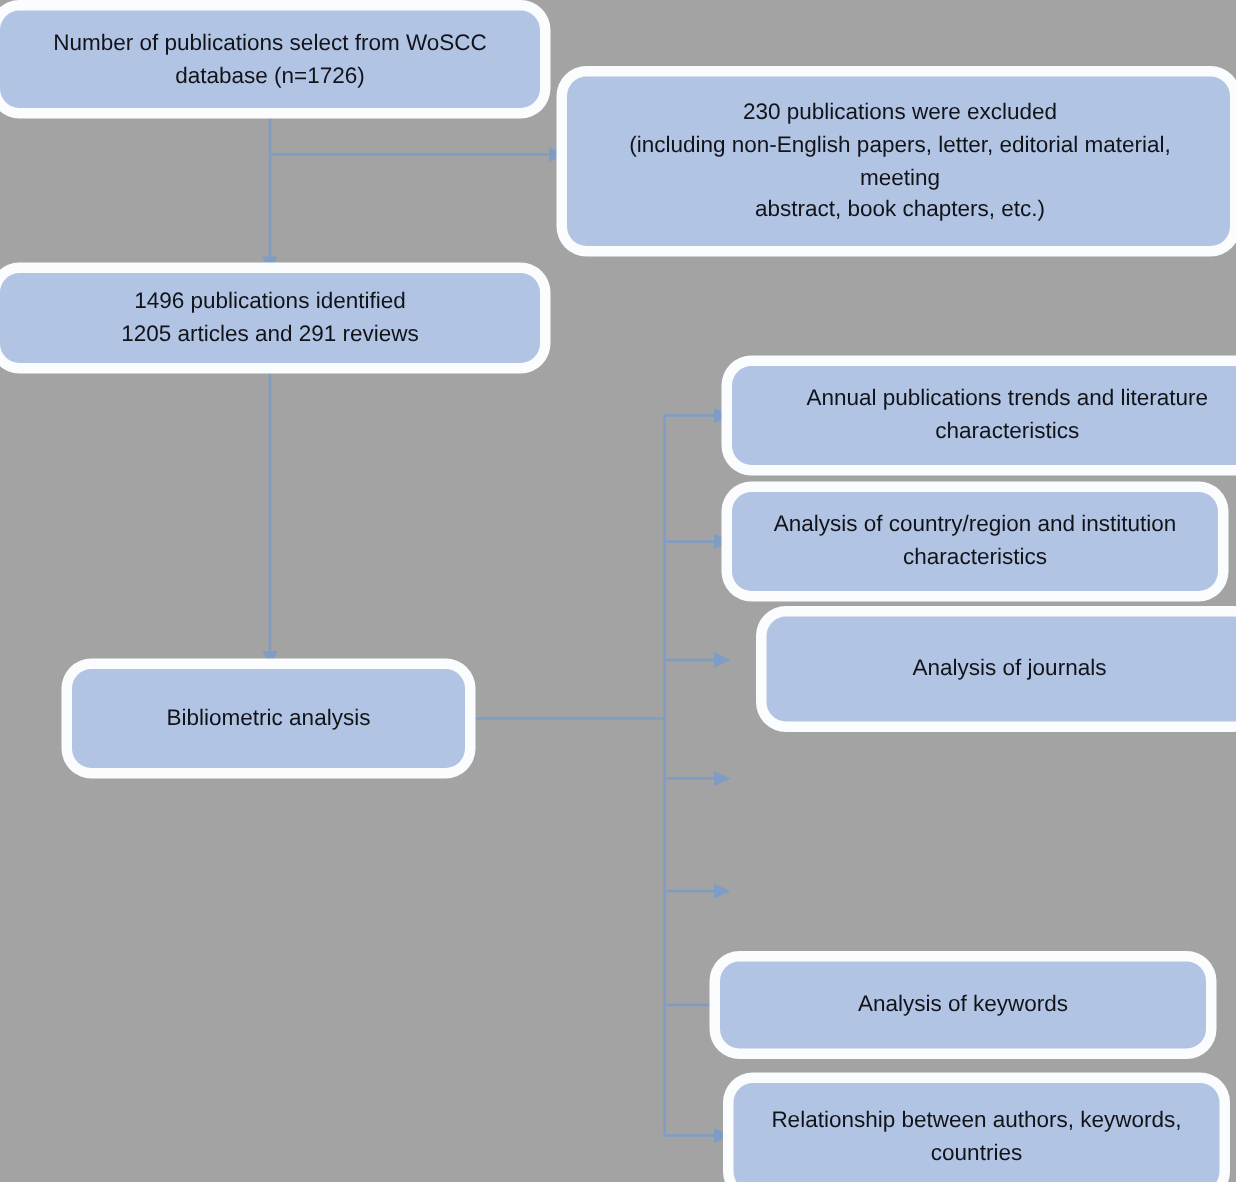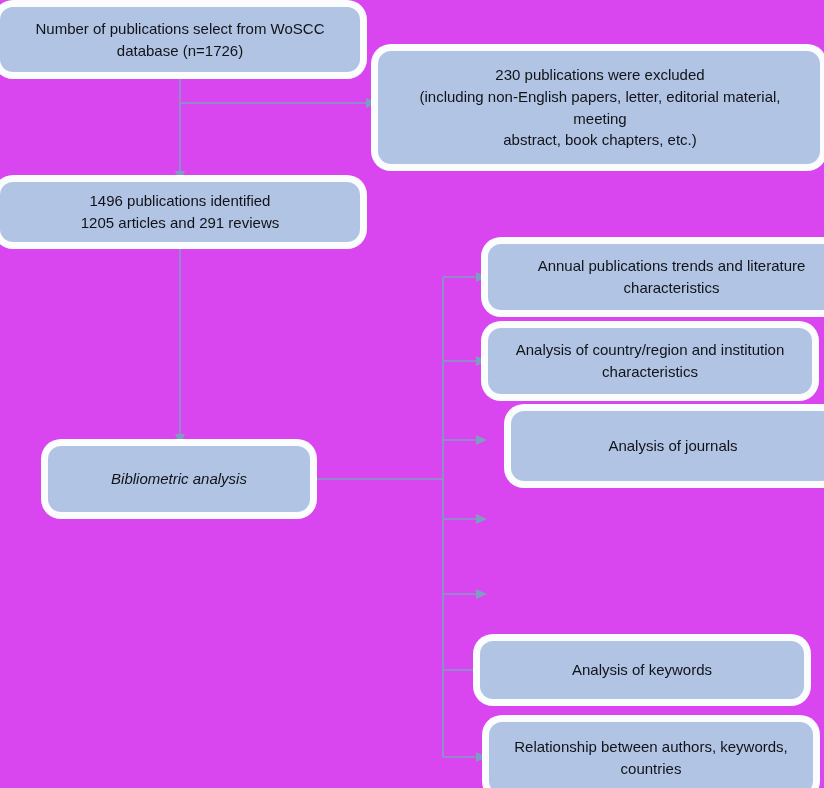--- a/index.html
+++ b/index.html
@@ -11,7 +11,7 @@
     position: relative;
     width: 824px;
     height: 788px;
-    background: #d946ef;
+    background: #a3a3a3;
     font-family: "Liberation Sans", sans-serif;
     overflow: hidden;
   }

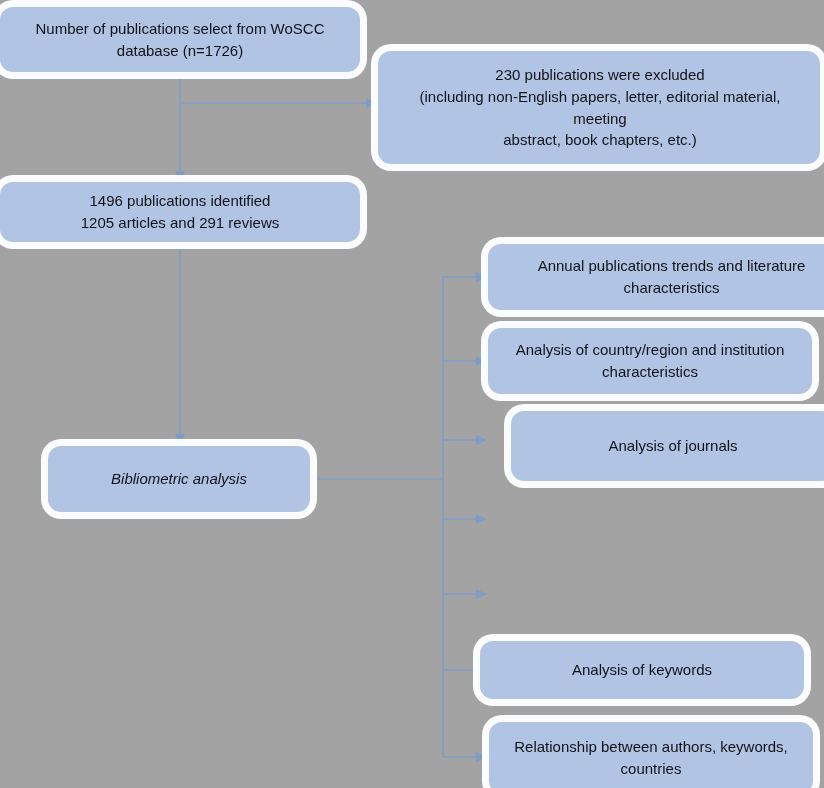--- a/index.html
+++ b/index.html
@@ -111,7 +111,7 @@
 1205 articles and 291 reviews</span>
   </div>
 
-  <div class="node" style="left:48px; top:446px; width:262px; height:66px;font-style:italic;">
+  <div class="node" style="left:48px; top:446px; width:262px; height:66px;">
     <span class="txt">Bibliometric analysis</span>
   </div>
 

